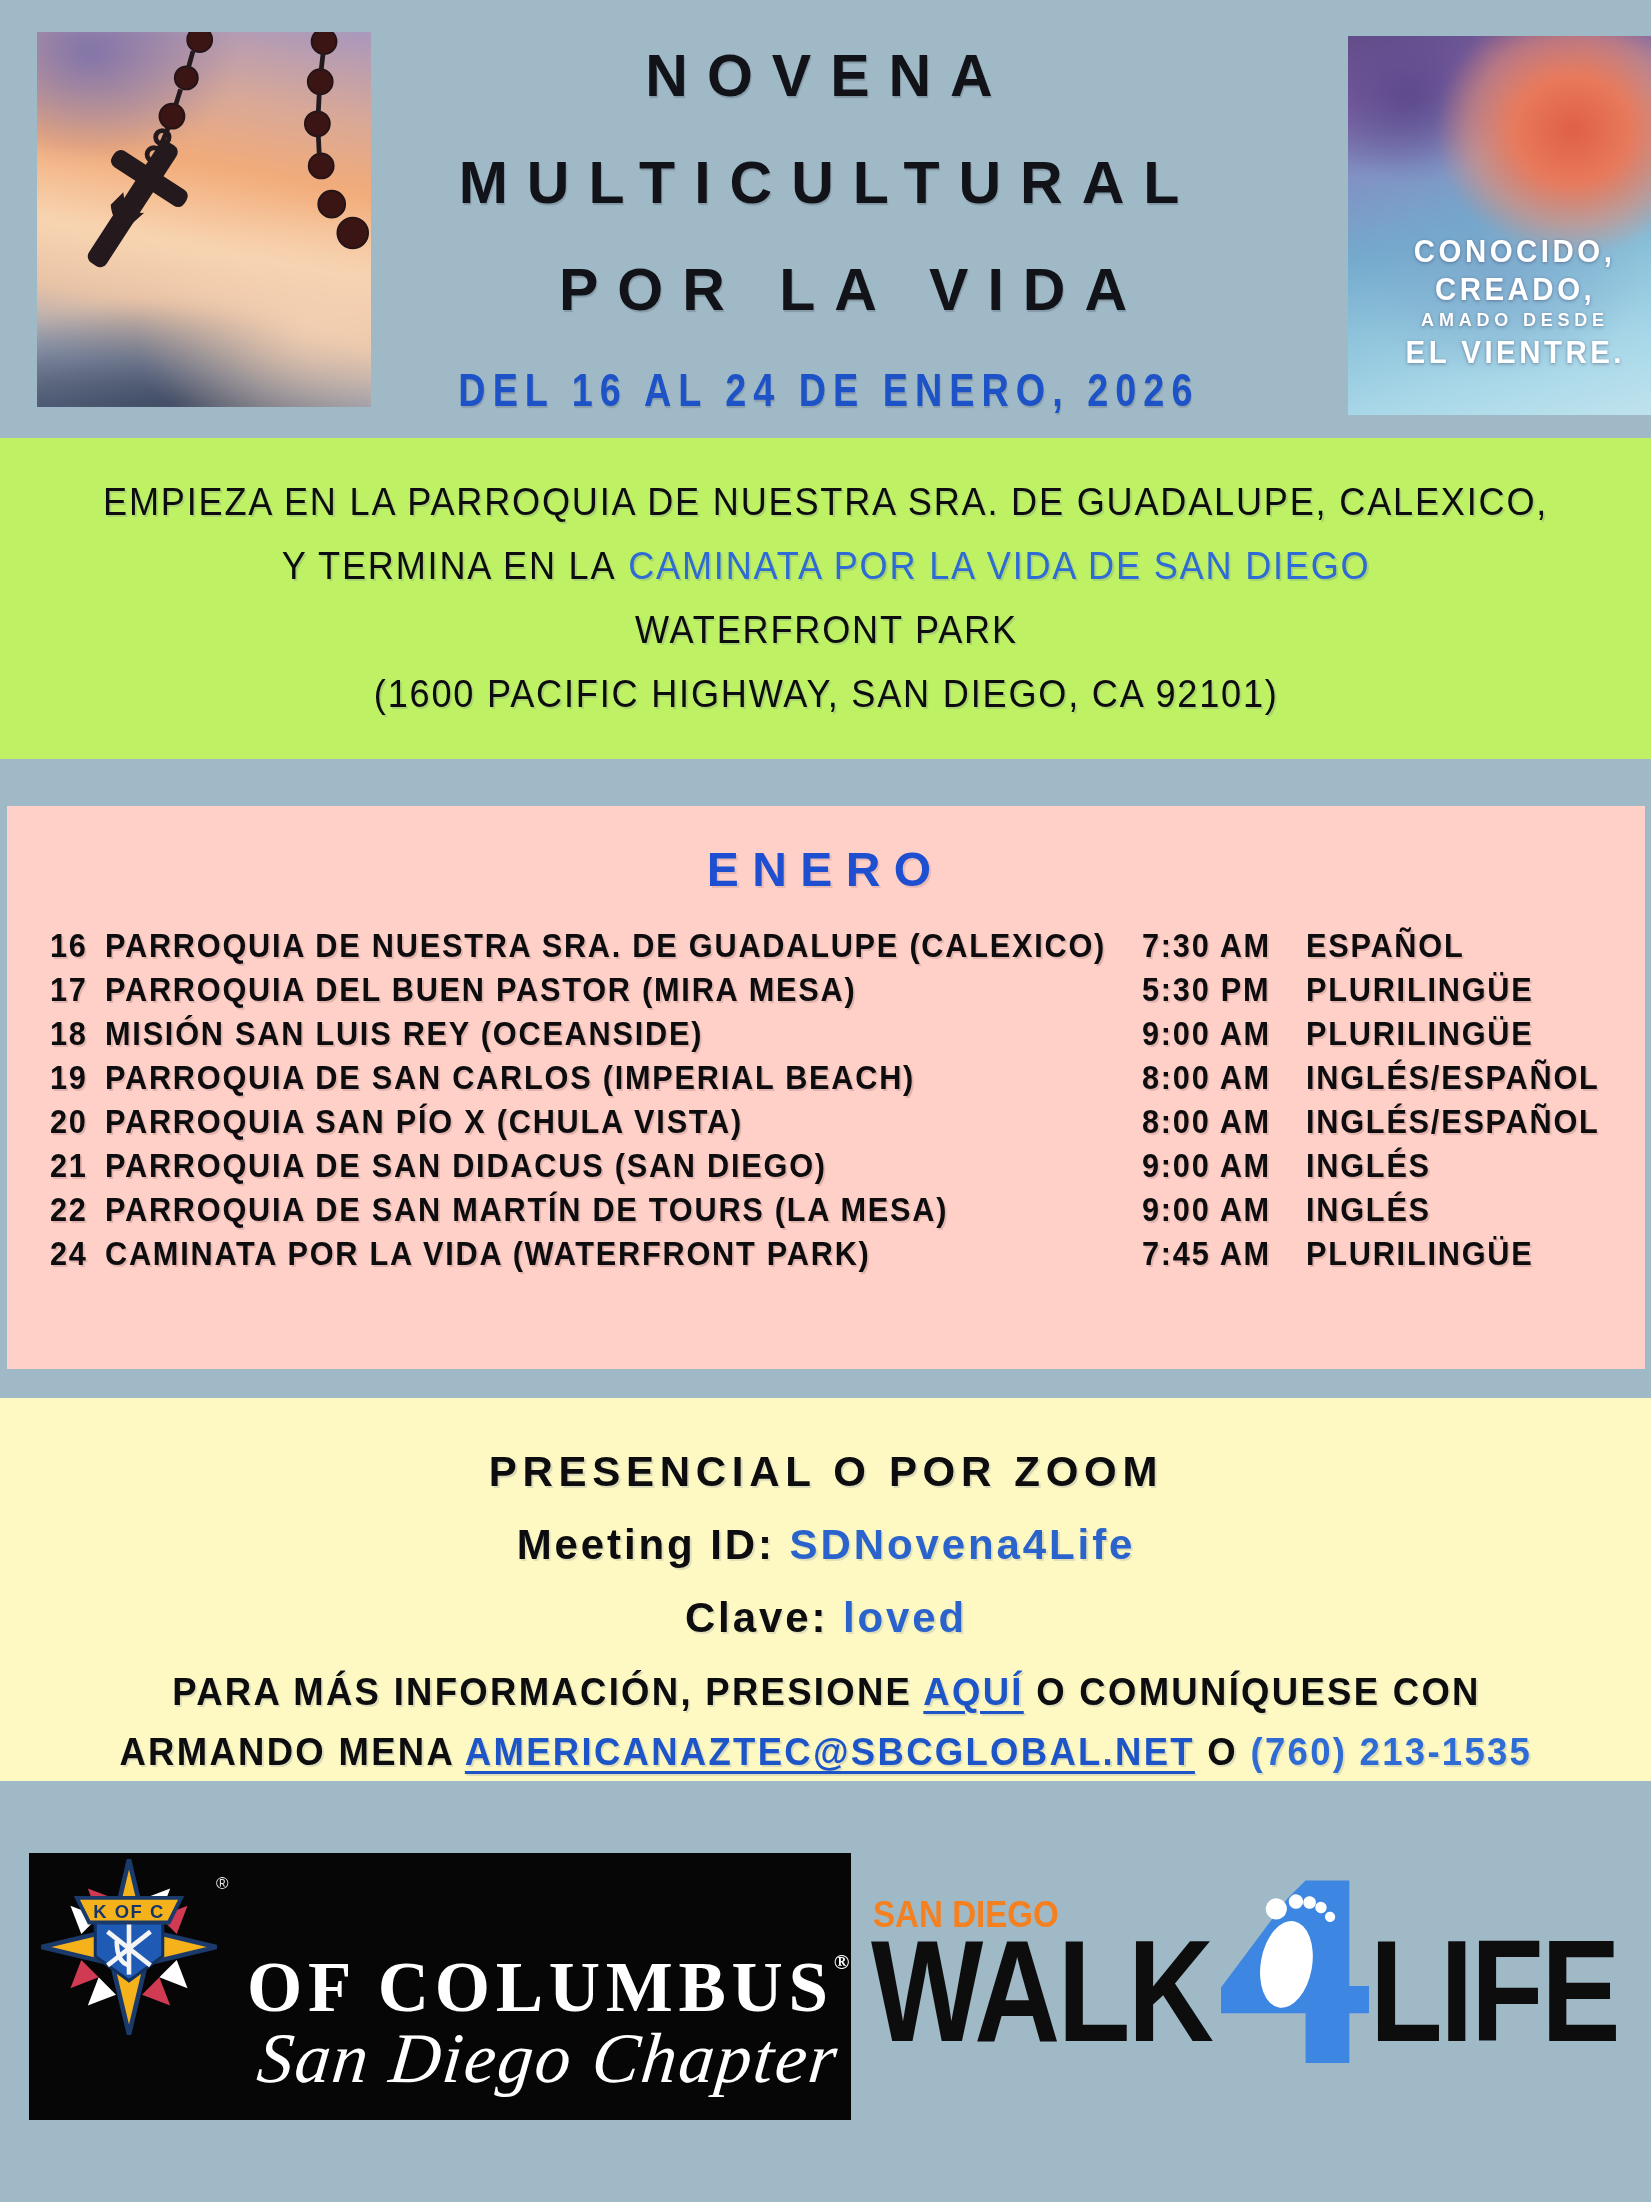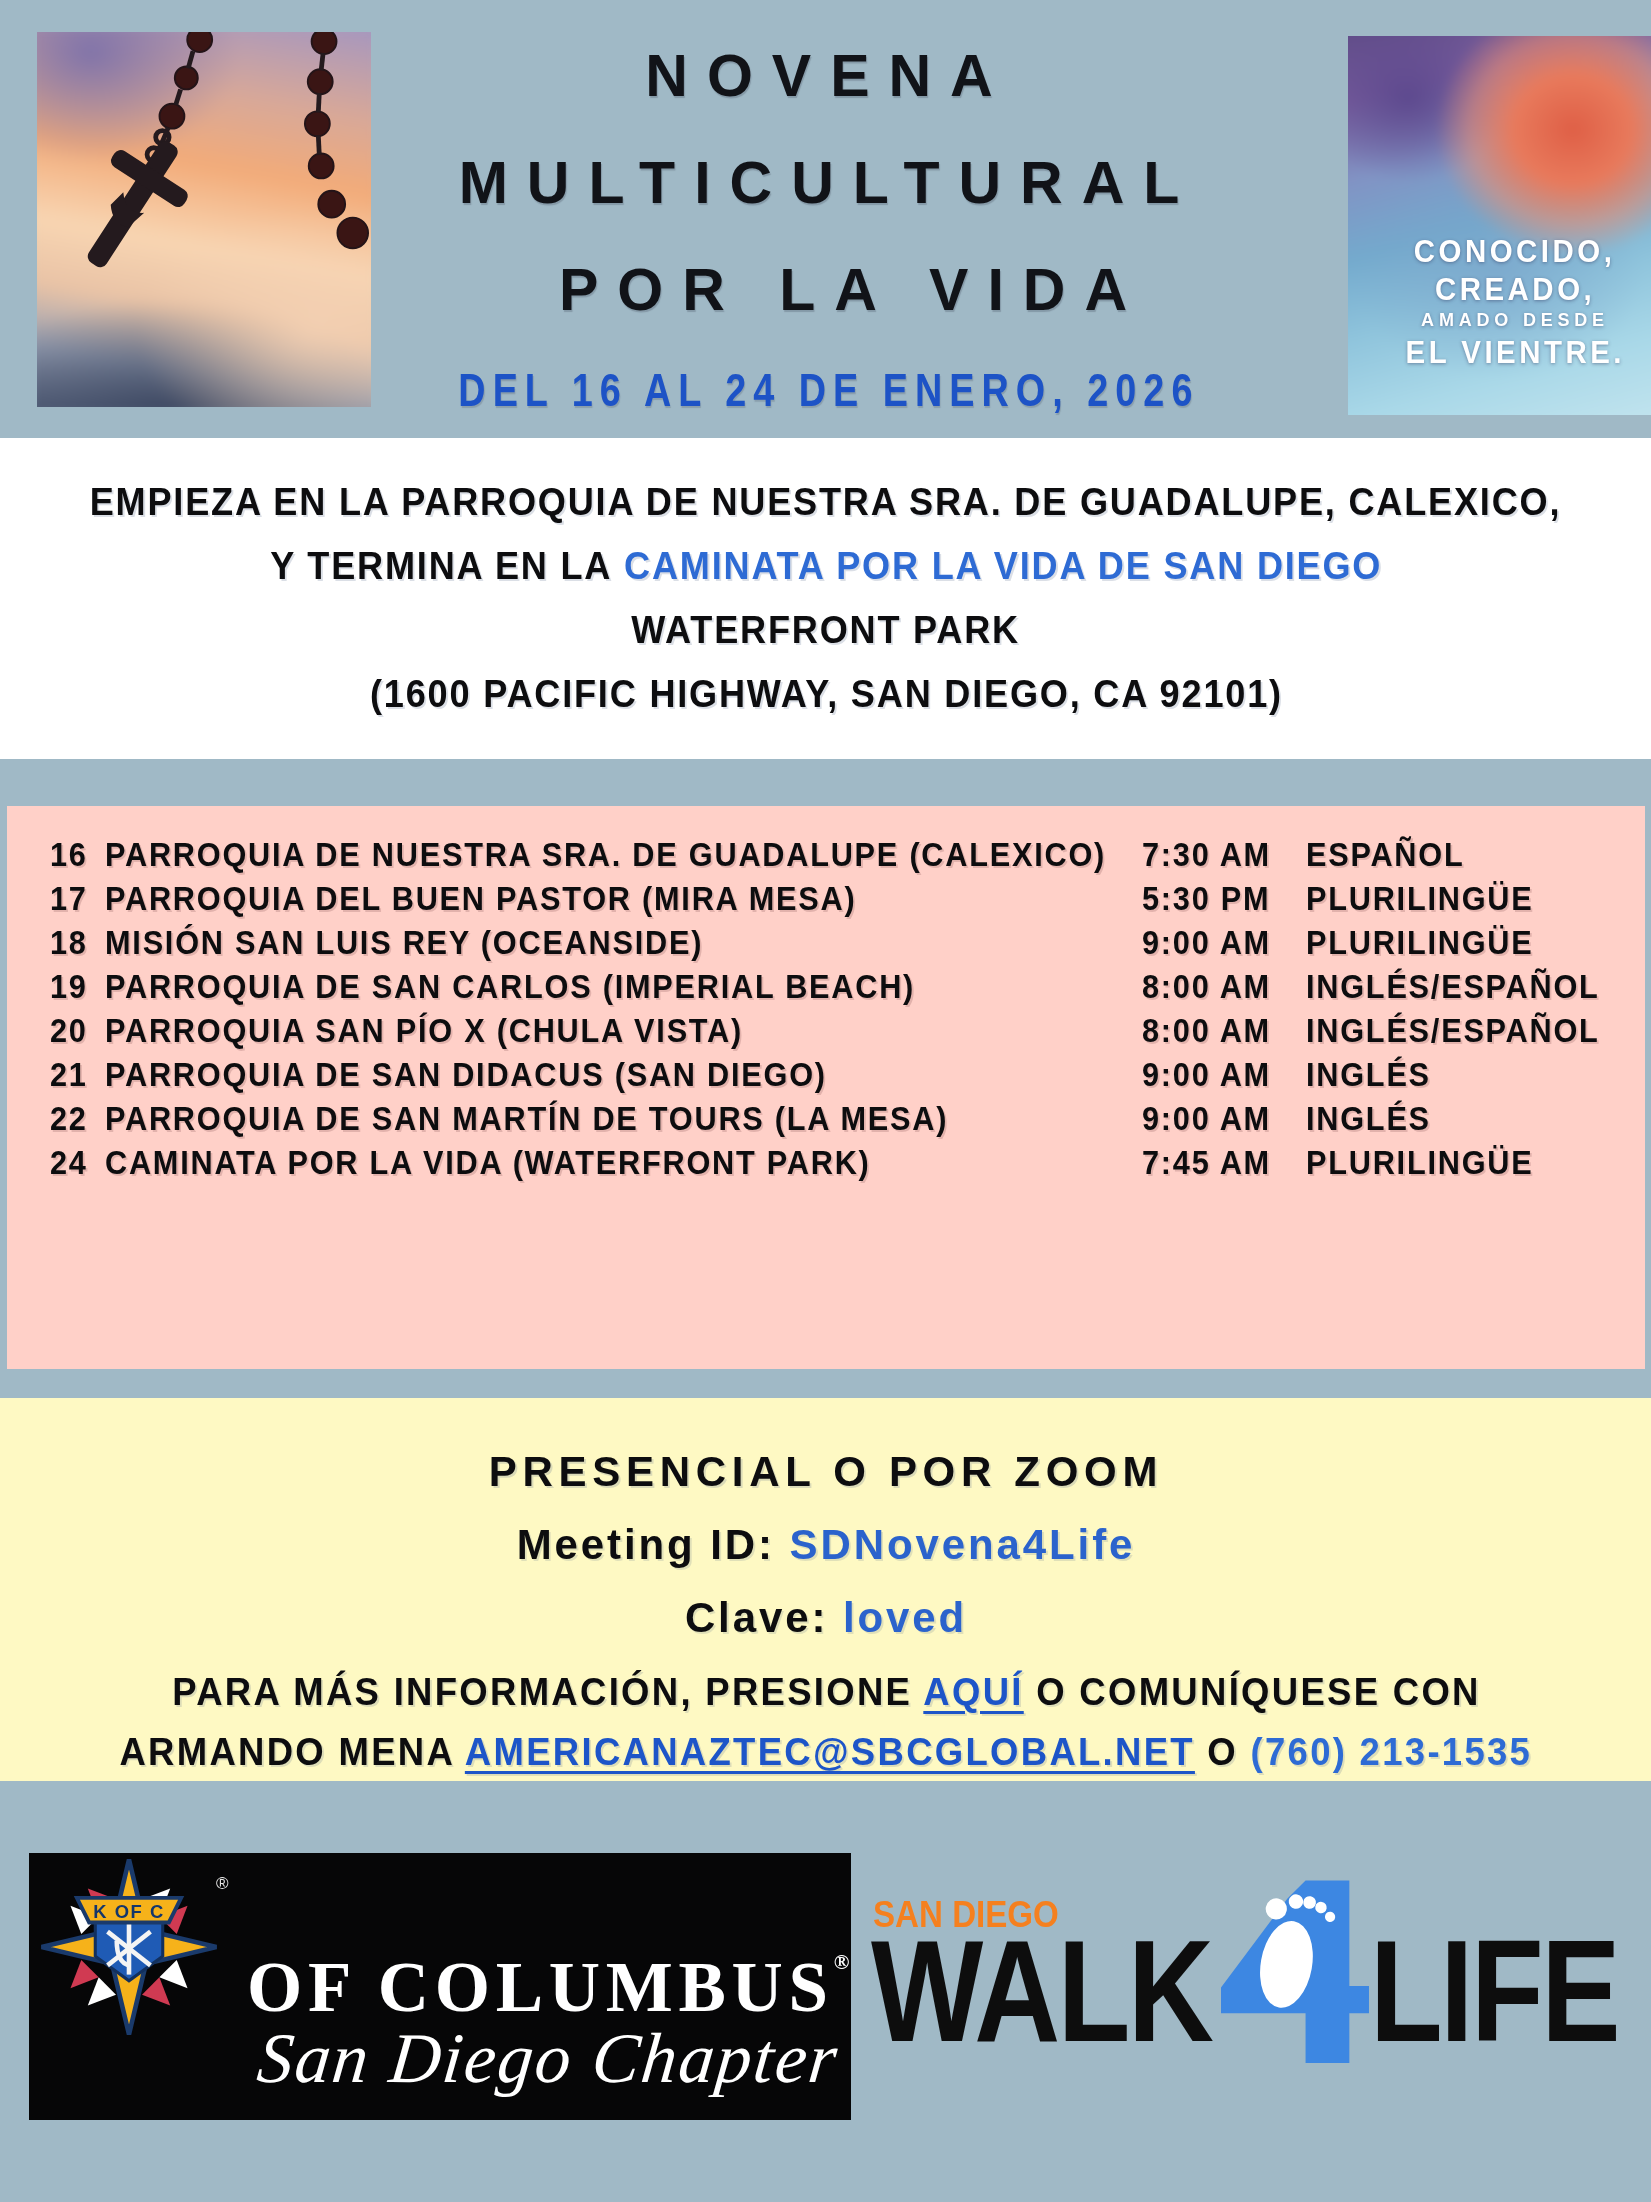--- a/index.html
+++ b/index.html
@@ -36,9 +36,9 @@
     text-shadow:1px 1.9px 1px rgba(70,80,95,.25);white-space:nowrap;}
 
   
-  .intro{position:absolute;left:0;top:438px;width:1652px;height:321px;background:#ffffff;
+  .intro{position:absolute;left:0;top:438px;width:1652px;height:321px;background:#bef264;
     display:flex;flex-direction:column;justify-content:center;align-items:center;gap:21px;
-    font-weight:bold;color:#0d0d0f;font-size:38px;letter-spacing:1.9px;text-align:center;
+    font-weight:normal;color:#0d0d0f;font-size:38px;letter-spacing:1.9px;text-align:center;
     text-shadow:1.9px 1.9px 0 rgba(90,110,140,.22);}
   .intro .accent{color:#2e6bd4;}
   .intro .iline{transform:scaleX(.95);white-space:nowrap;}

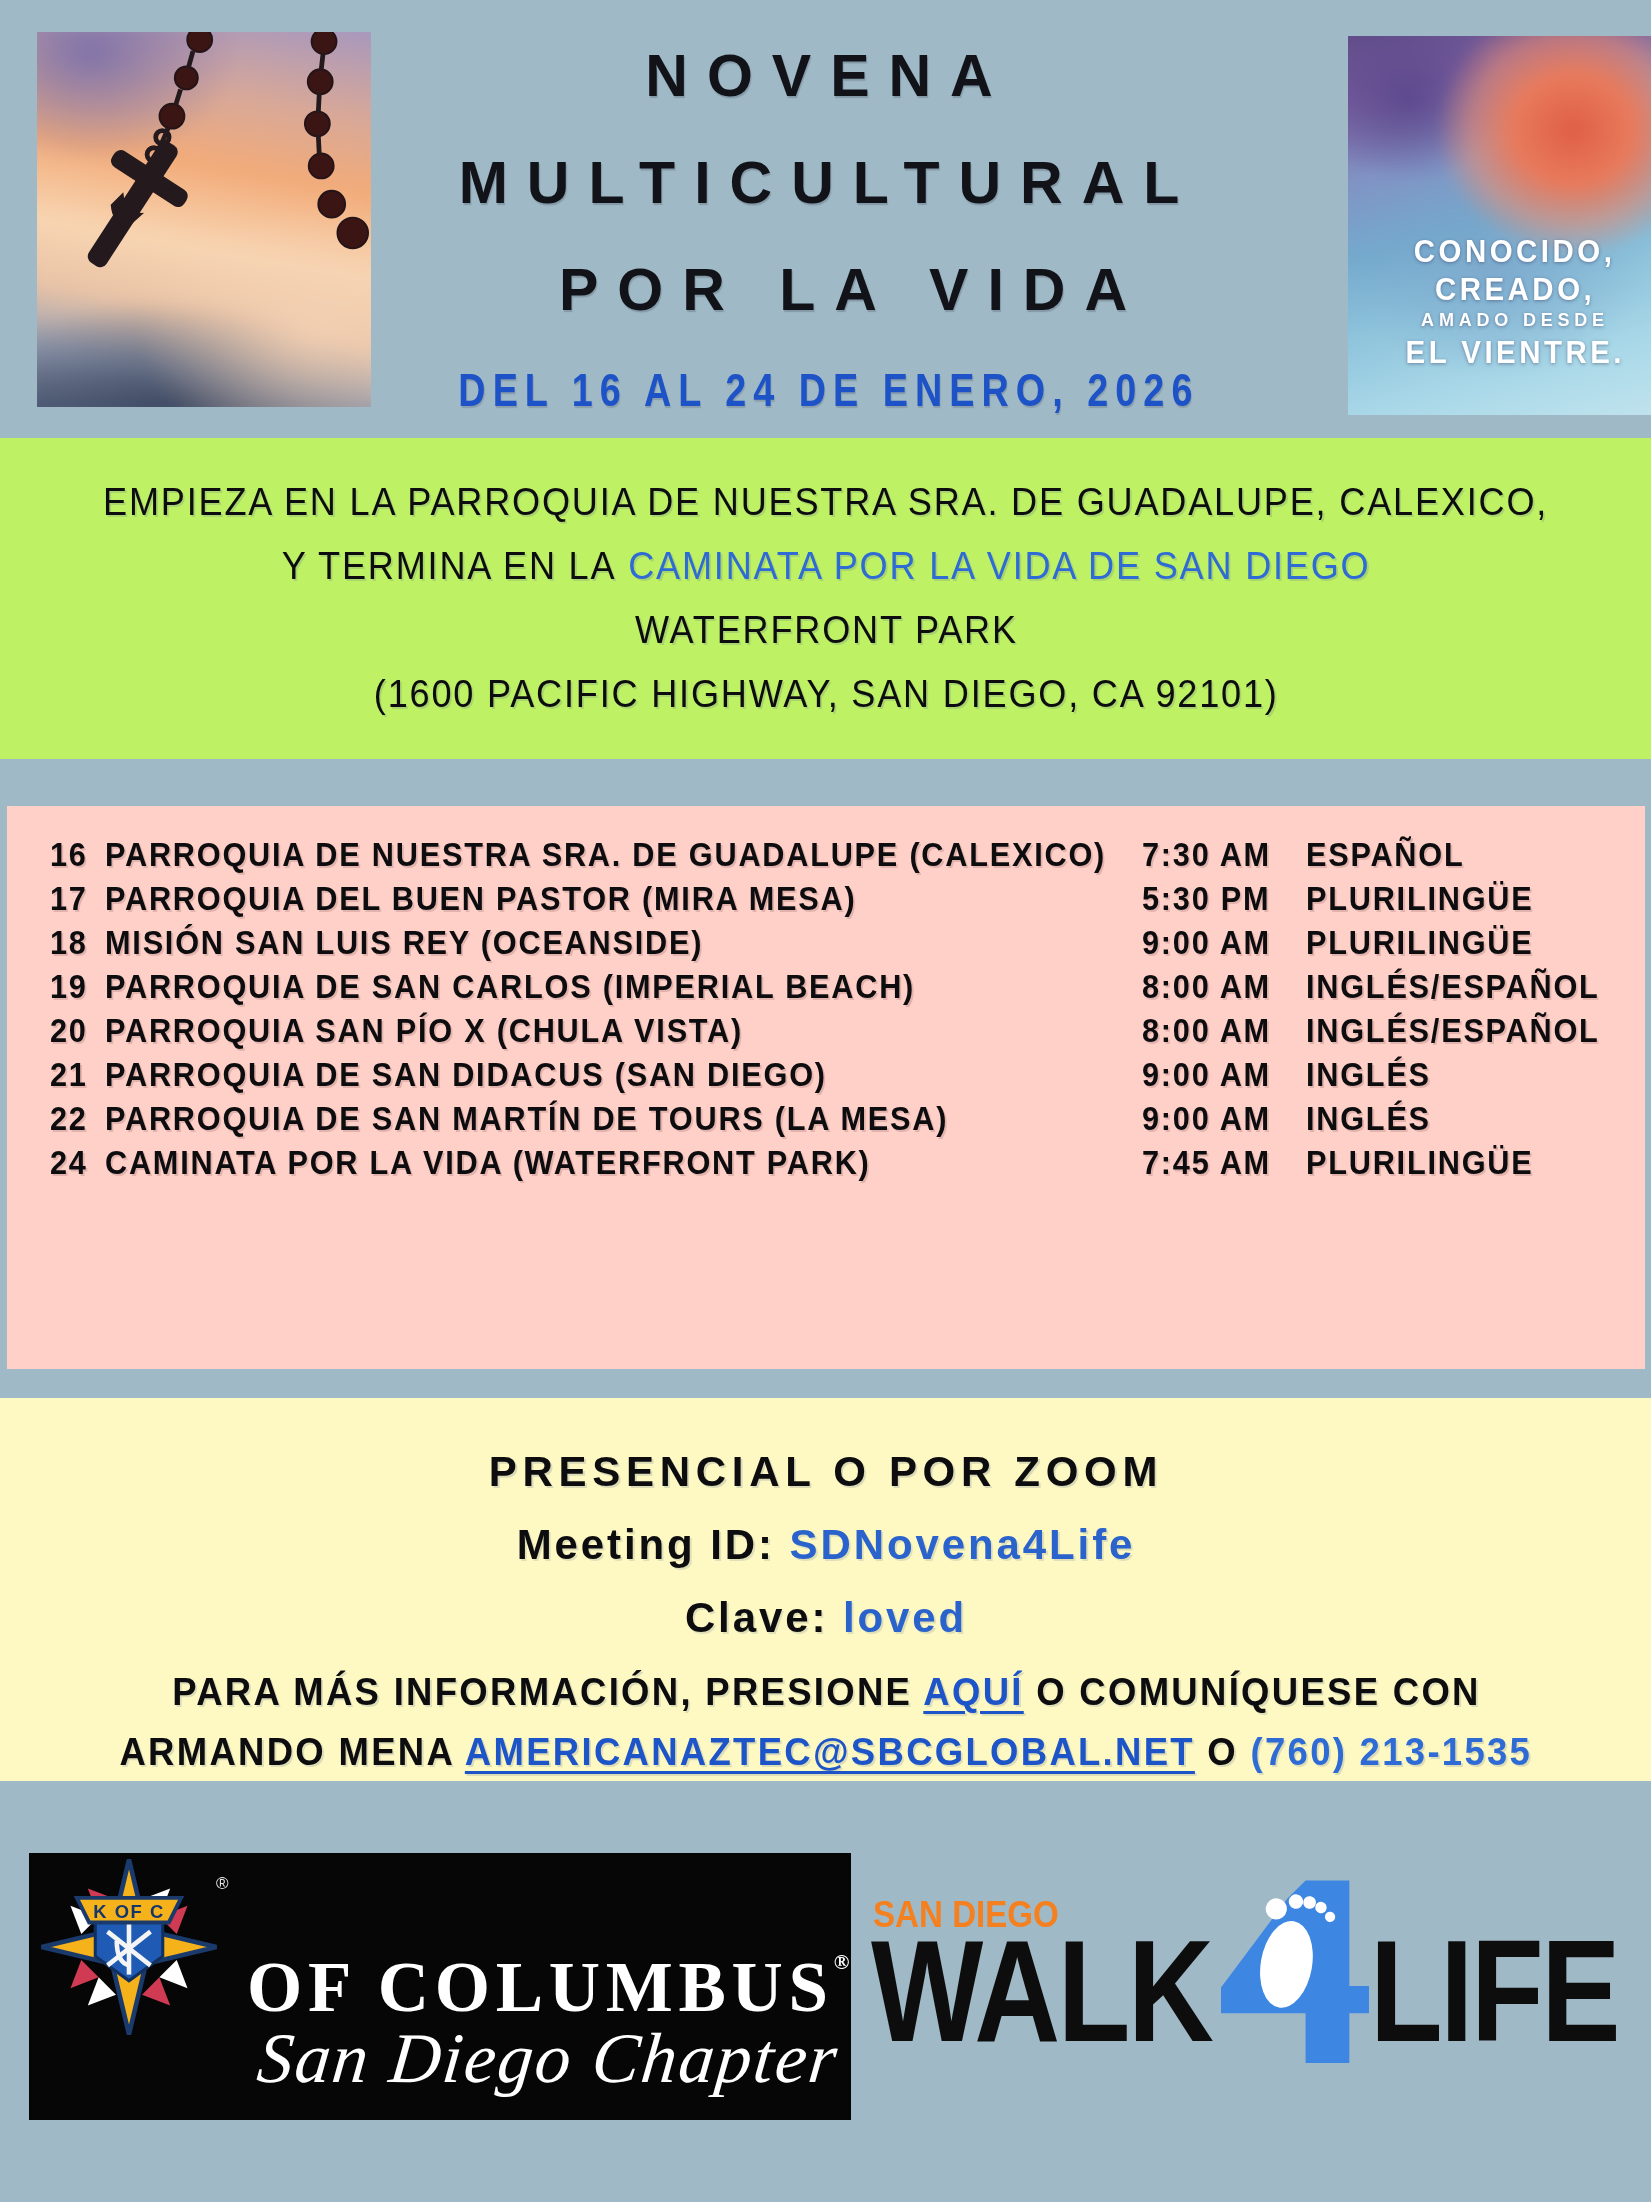--- a/index.html
+++ b/index.html
@@ -150,6 +150,7 @@
   </section>
 
   <section class="schedule">
+    <div class="month">ENERO</div>
     <div class="rows">
         <div class="srow">
           <span>16</span>

